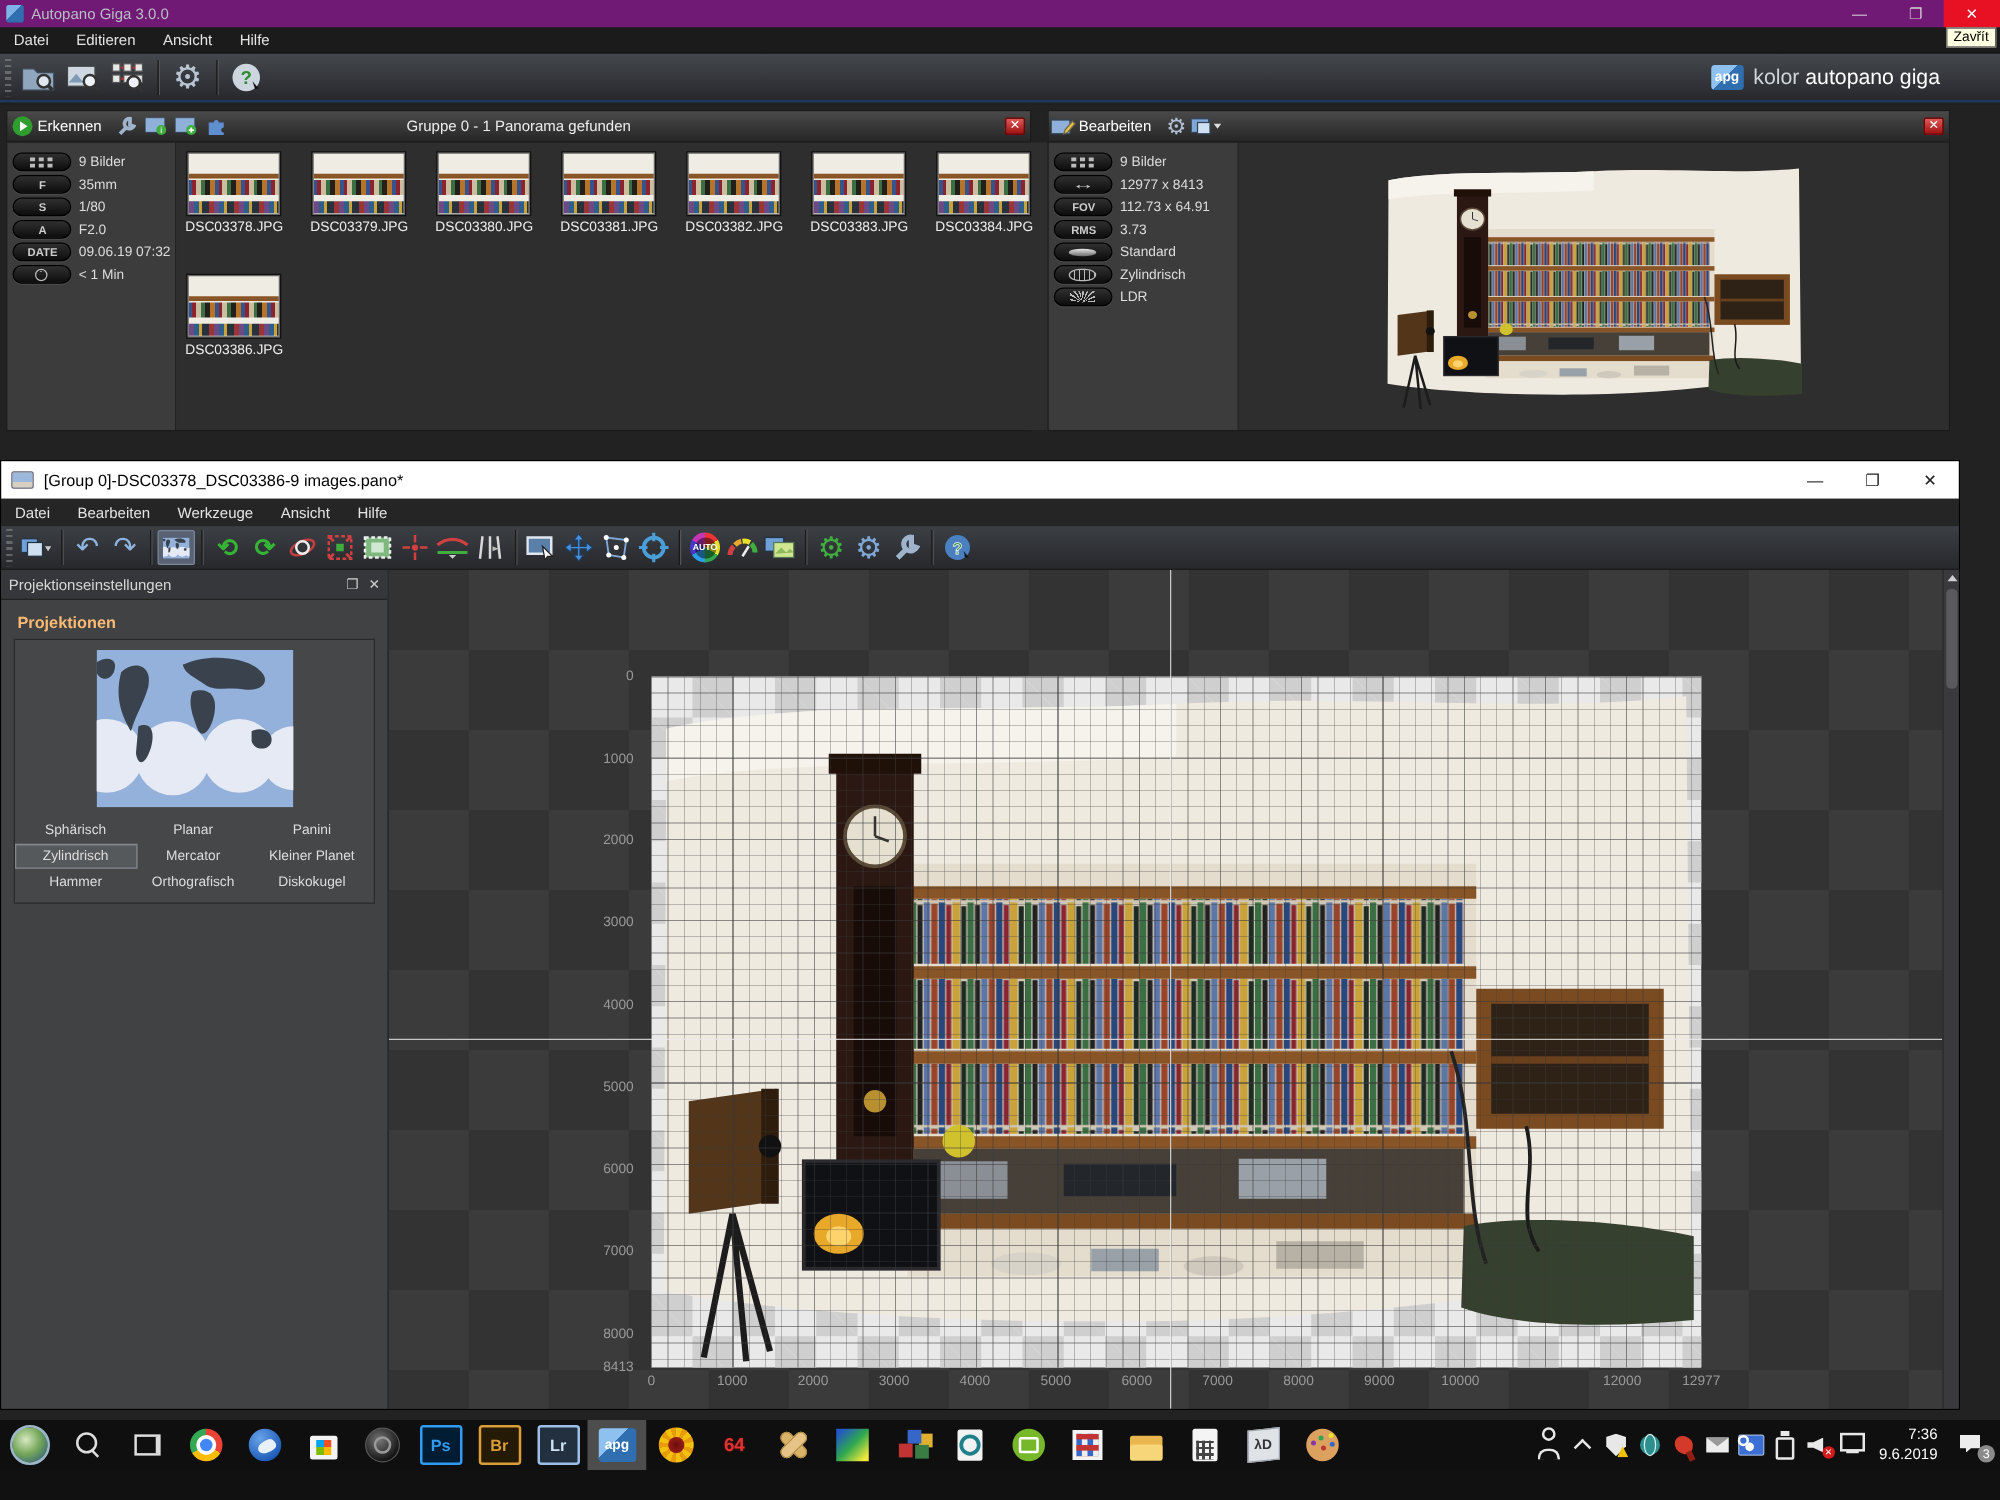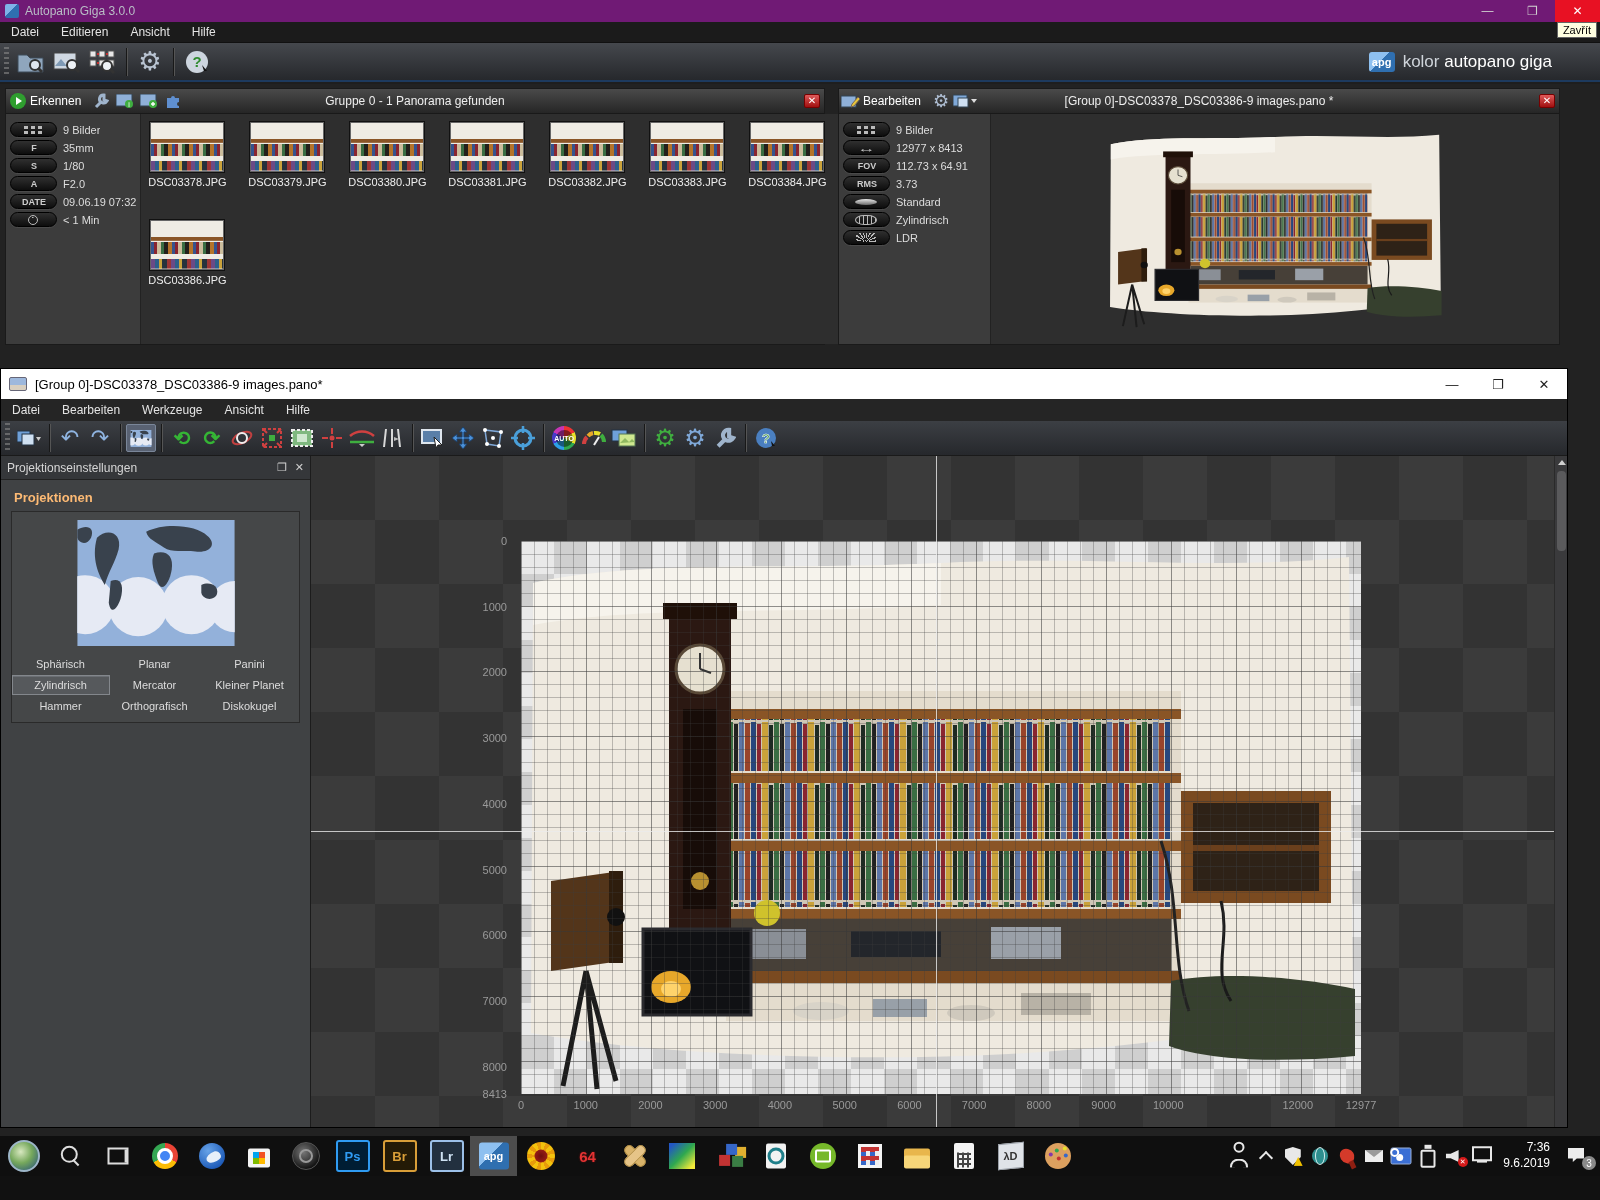--- a/index.html
+++ b/index.html
@@ -472,7 +472,6 @@
 
     <div class="pane" id="edit-pane">
       <div class="pane-header">
-        <span class="ph-title">[Group 0]-DSC03378_DSC03386-9 images.pano *</span>
         <span class="hbtn">
           <svg class="ic" width="20" height="15" viewBox="0 0 20 15">
               <rect x="0" y="2" width="15" height="11" fill="#8fb0d8" stroke="#345"></rect>

